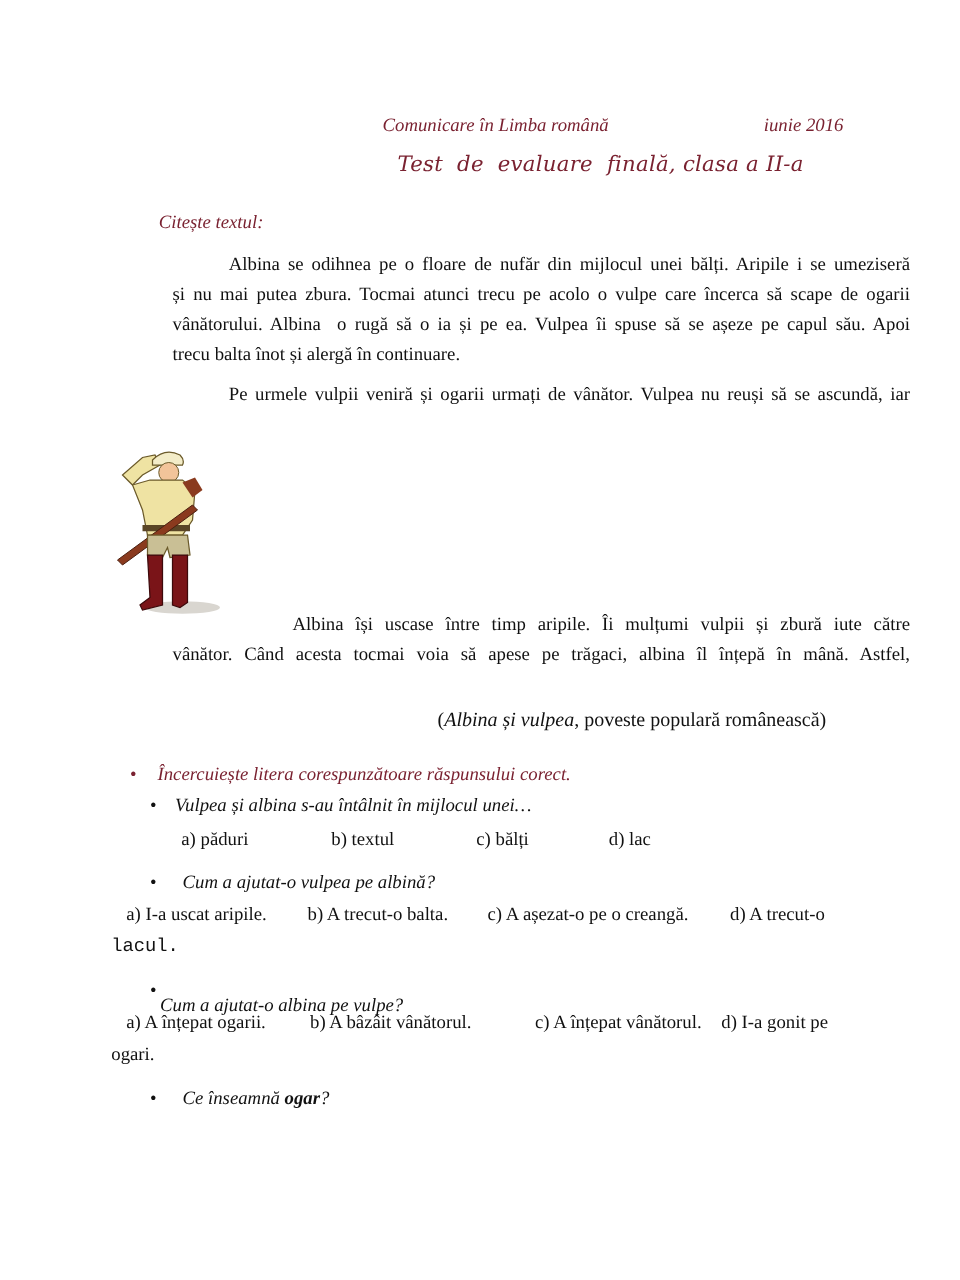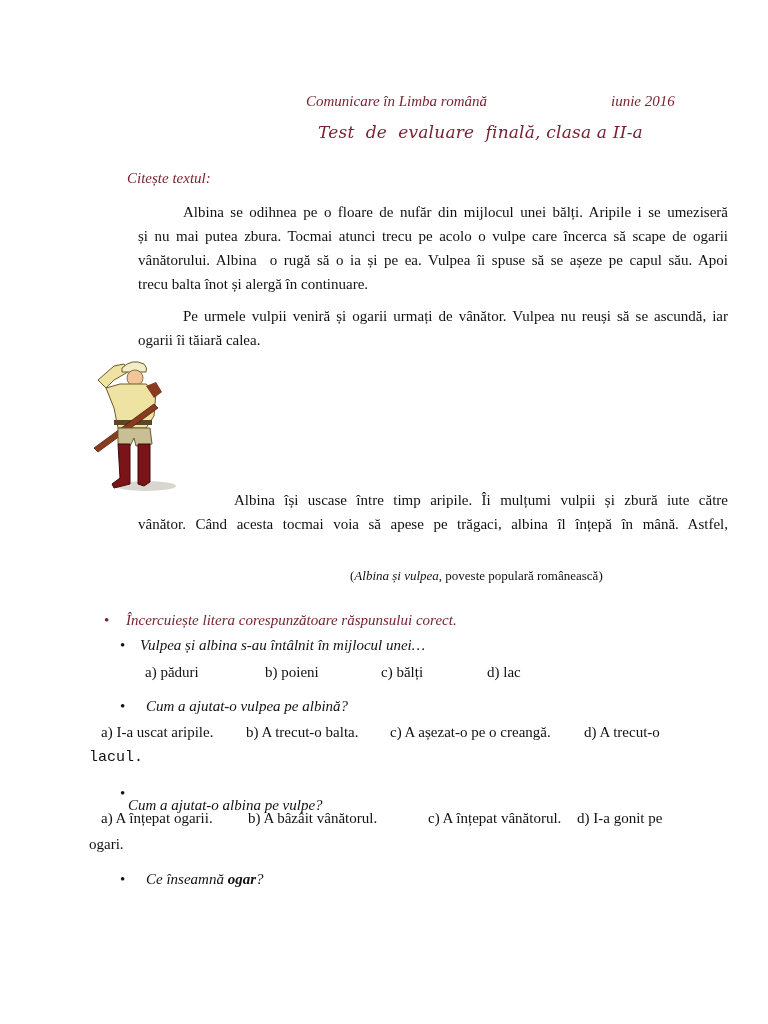--- a/index.html
+++ b/index.html
@@ -44,7 +44,6 @@
 
 <div class="para" style="top:304px;">
   <span class="ln indent">Pe urmele vulpii veniră și ogarii urmați de vânător. Vulpea nu reuși să se ascundă, iar</span>
-  <span class="ln last">ogarii îi tăiară calea.</span>
 </div>
 
 <div class="illustration">

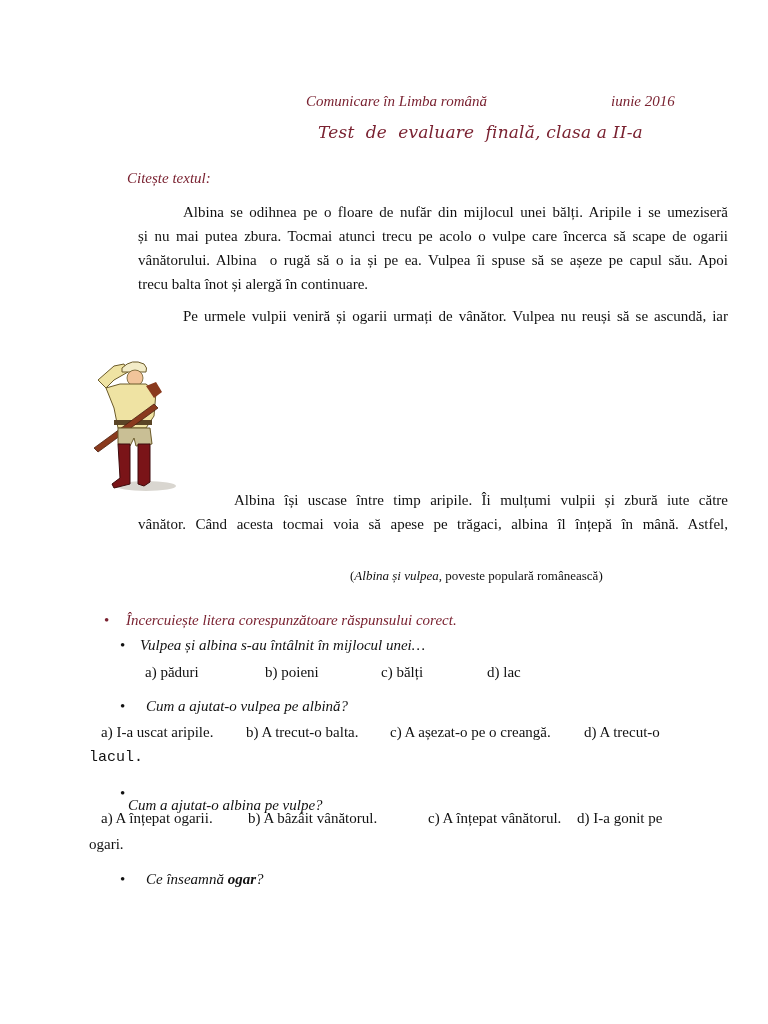--- a/index.html
+++ b/index.html
@@ -18,7 +18,7 @@
   .para .ln.last { text-align-last: left; }
   .indent { padding-left: 45px; }
   .illustration { position: absolute; left: 84px; top: 358px; width: 110px; height: 140px; }
-  .source { left: 350px; top: 568px; font-size: 13px; }
+  .source { left: 350px; top: 568px; font-size: 16px; }
   .source i { font-style: italic; }
   .bullet { position: absolute; font-size: 15px; }
   .bullet .dot { position: absolute; left: 0; top: 0; }

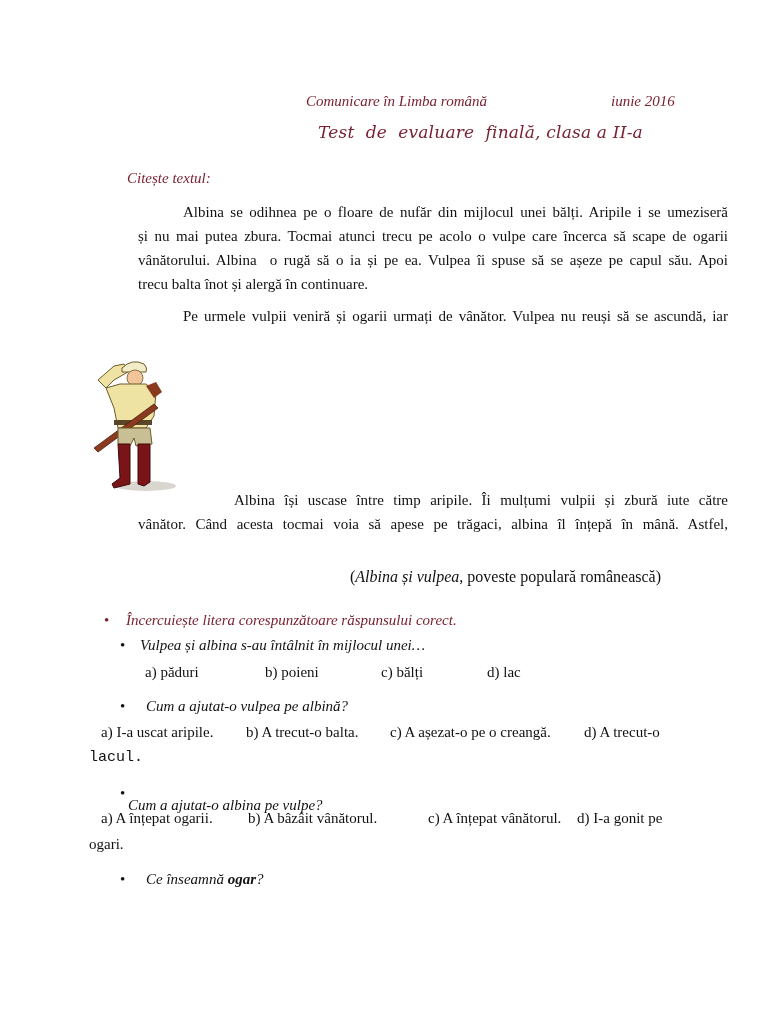--- a/index.html
+++ b/index.html
@@ -89,7 +89,7 @@
 </div>
 <div class="opts" style="left:0; top:664px;">
   <span style="left:145px;">a) păduri</span>
-  <span style="left:265px;">b) poieni</span>
+  <span style="left:265px;">b) textul</span>
   <span style="left:381px;">c) bălți</span>
   <span style="left:487px;">d) lac</span>
 </div>

